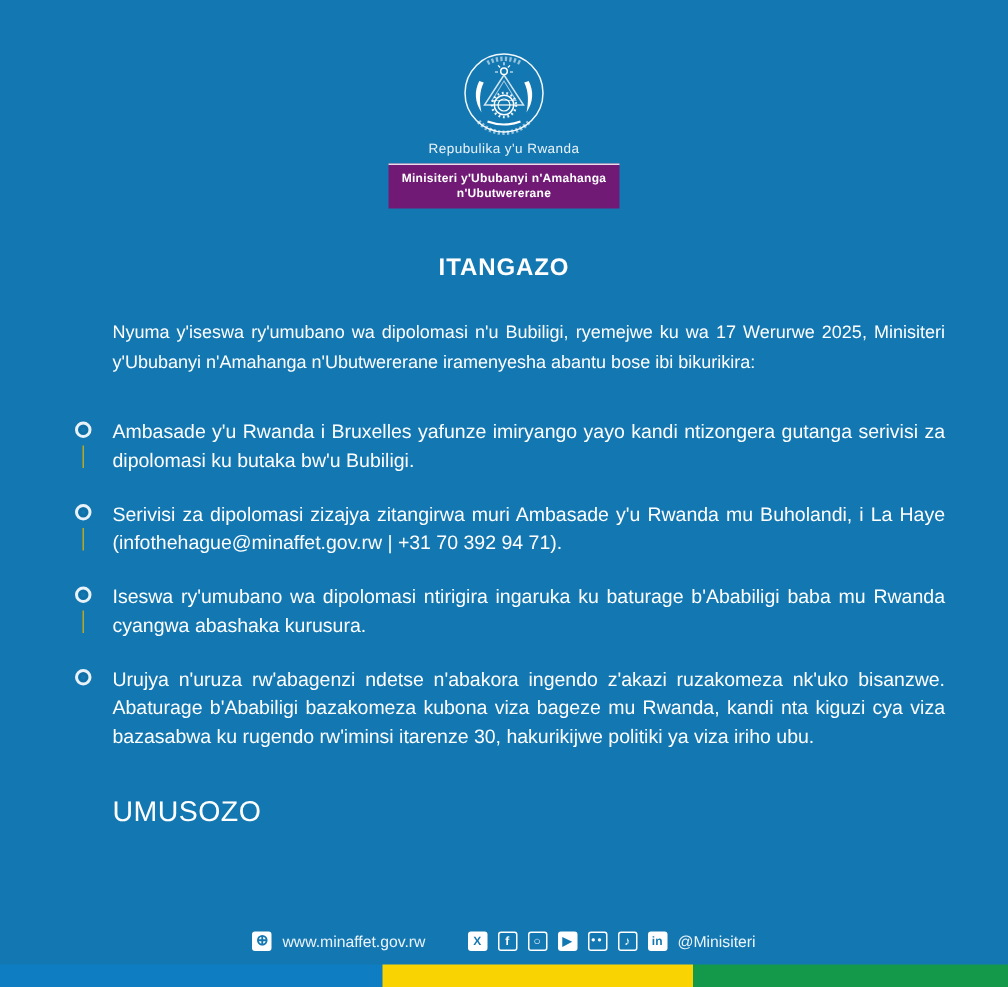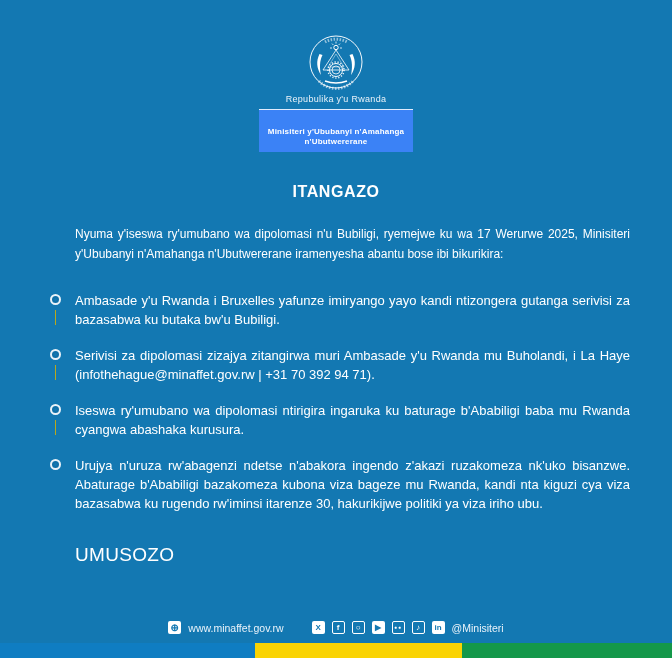--- a/index.html
+++ b/index.html
@@ -23,8 +23,8 @@
   .ministry-band {
     display: inline-block;
     margin-top: 5px;
-    padding: 17px 9px 5px;
-    background: #3b82f6;
+    padding: 4px 9px 5px;
+    background: #701a75;
     border-top: 1px solid rgba(255,255,255,0.85);
   }
   .ministry-band div {

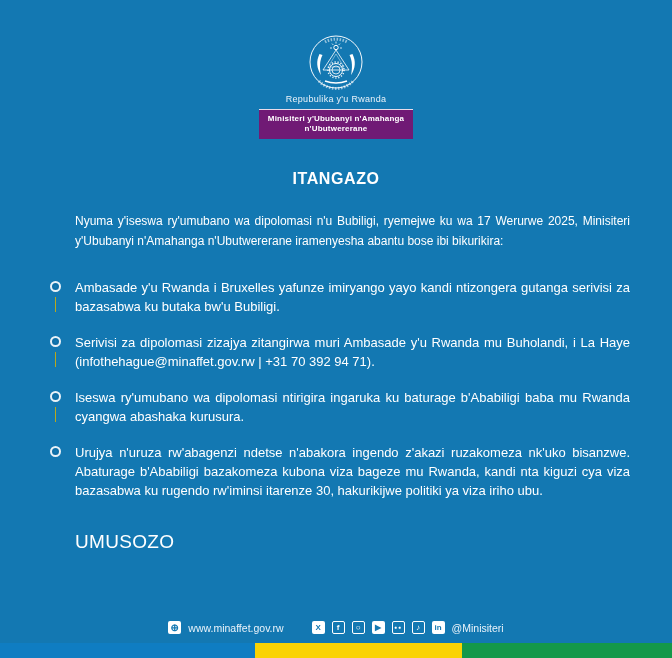--- a/index.html
+++ b/index.html
@@ -154,7 +154,7 @@
         <span class="ring"></span>
         <span class="connector"></span>
       </div>
-      <p class="btext">Ambasade y'u Rwanda i Bruxelles yafunze imiryango yayo kandi ntizongera gutanga serivisi za bazasabwa ku butaka bw'u Bubiligi.</p>
+      <p class="btext">Ambasade y'u Rwanda i Bruxelles yafunze imiryango yayo kandi ntizongera gutanga serivisi za dipolomasi ku butaka bw'u Bubiligi.</p>
     </div>
     <div class="bullet">
       <div class="marker">

